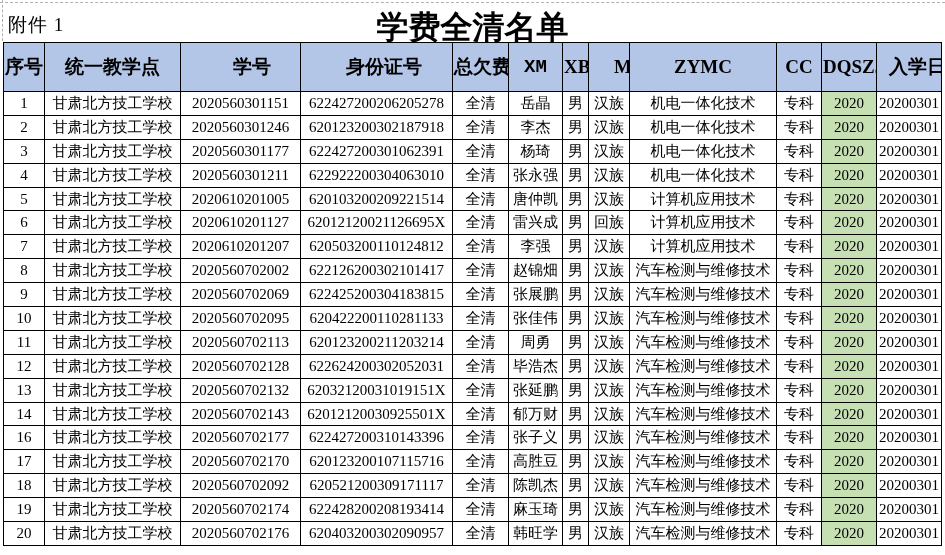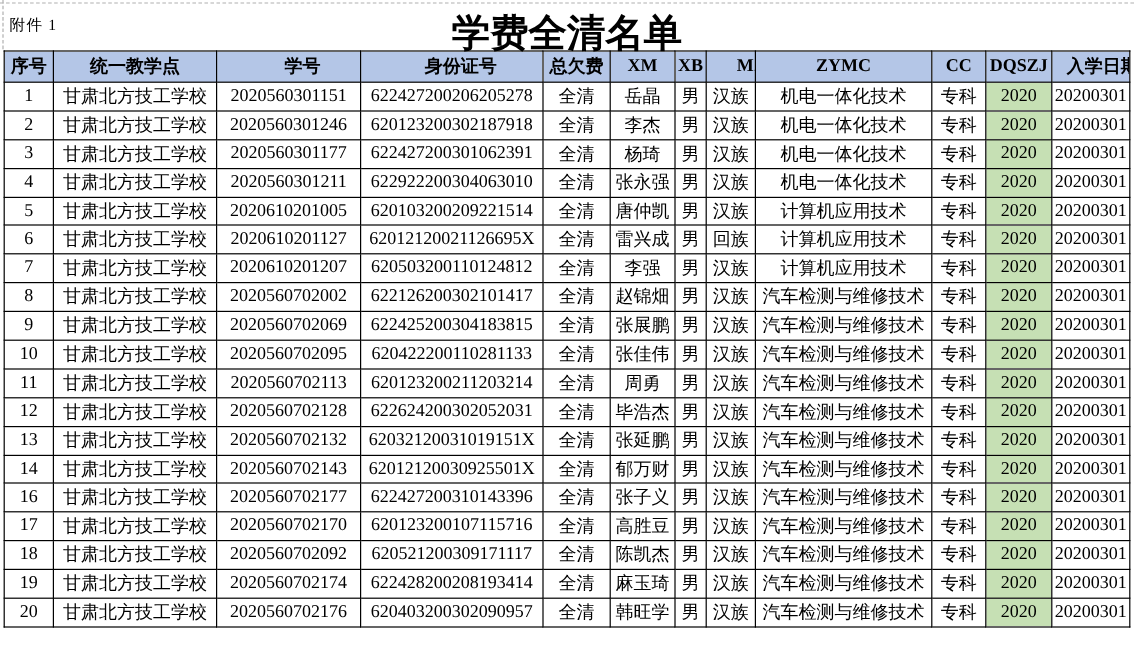--- a/index.html
+++ b/index.html
@@ -29,7 +29,7 @@
 
   .attachment {
     position: absolute; left: 8px; top: 12px;
-    font-size: 13px; letter-spacing: 1px;
+    font-size: 19px; letter-spacing: 1px;
   }
   .title {
     position: absolute; left: 0; top: 6px; width: 945px;

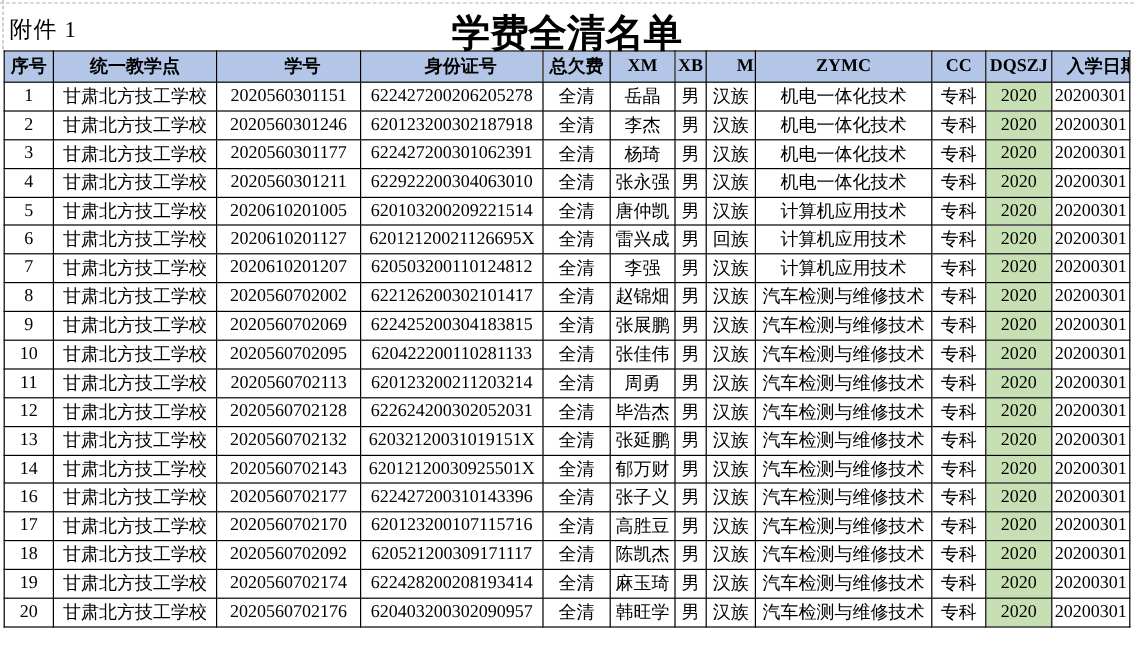--- a/index.html
+++ b/index.html
@@ -53,8 +53,8 @@
   table.fee th {
     background: var(--header-bg);
     font-weight: bold;
-    font-size: 15px;
-    height: 26px;
+    font-size: 19px;
+    height: 49px;
   }
   table.fee td {
     font-size: 15px;

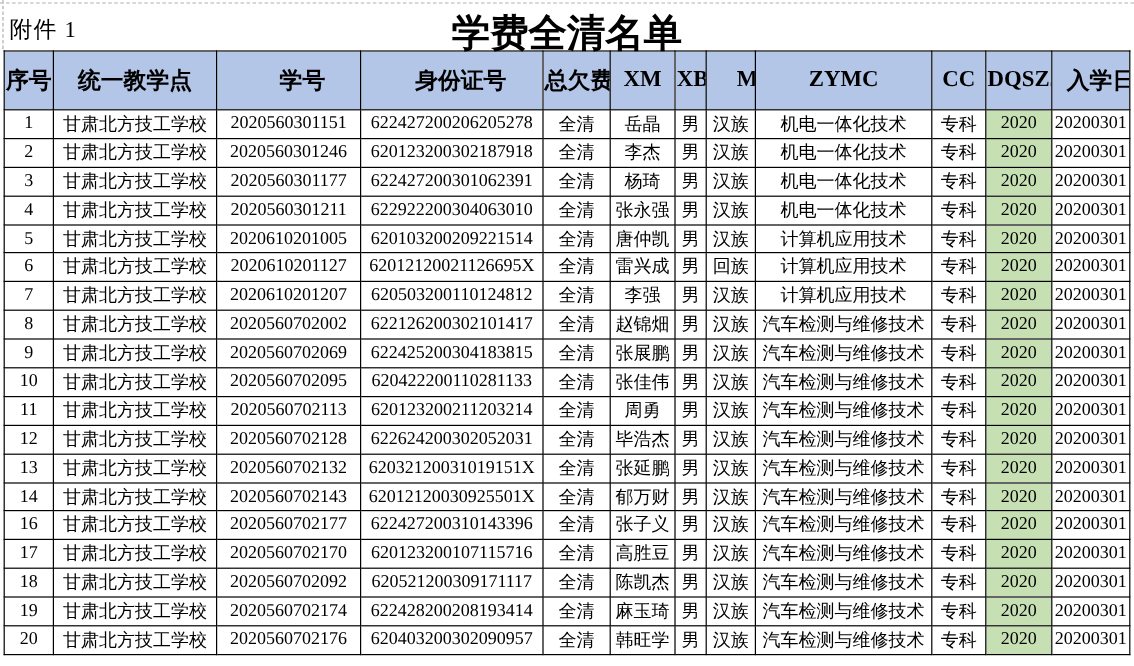--- a/index.html
+++ b/index.html
@@ -81,7 +81,7 @@
           <th style="width: 120px; padding-left: 24px;">学号</th>
           <th style="width: 152px; padding-left: 16px;">身份证号</th>
           <th style="width: 56px;">总欠费</th>
-          <th style="width: 54px;">XM</th>
+          <th style="width: 54px; font-family: Liberation Mono, monospace;">XM</th>
           <th style="width: 26px;">XB</th>
           <th style="width: 41px; padding-left: 25px;">MZ</th>
           <th style="width: 147px;">ZYMC</th>

